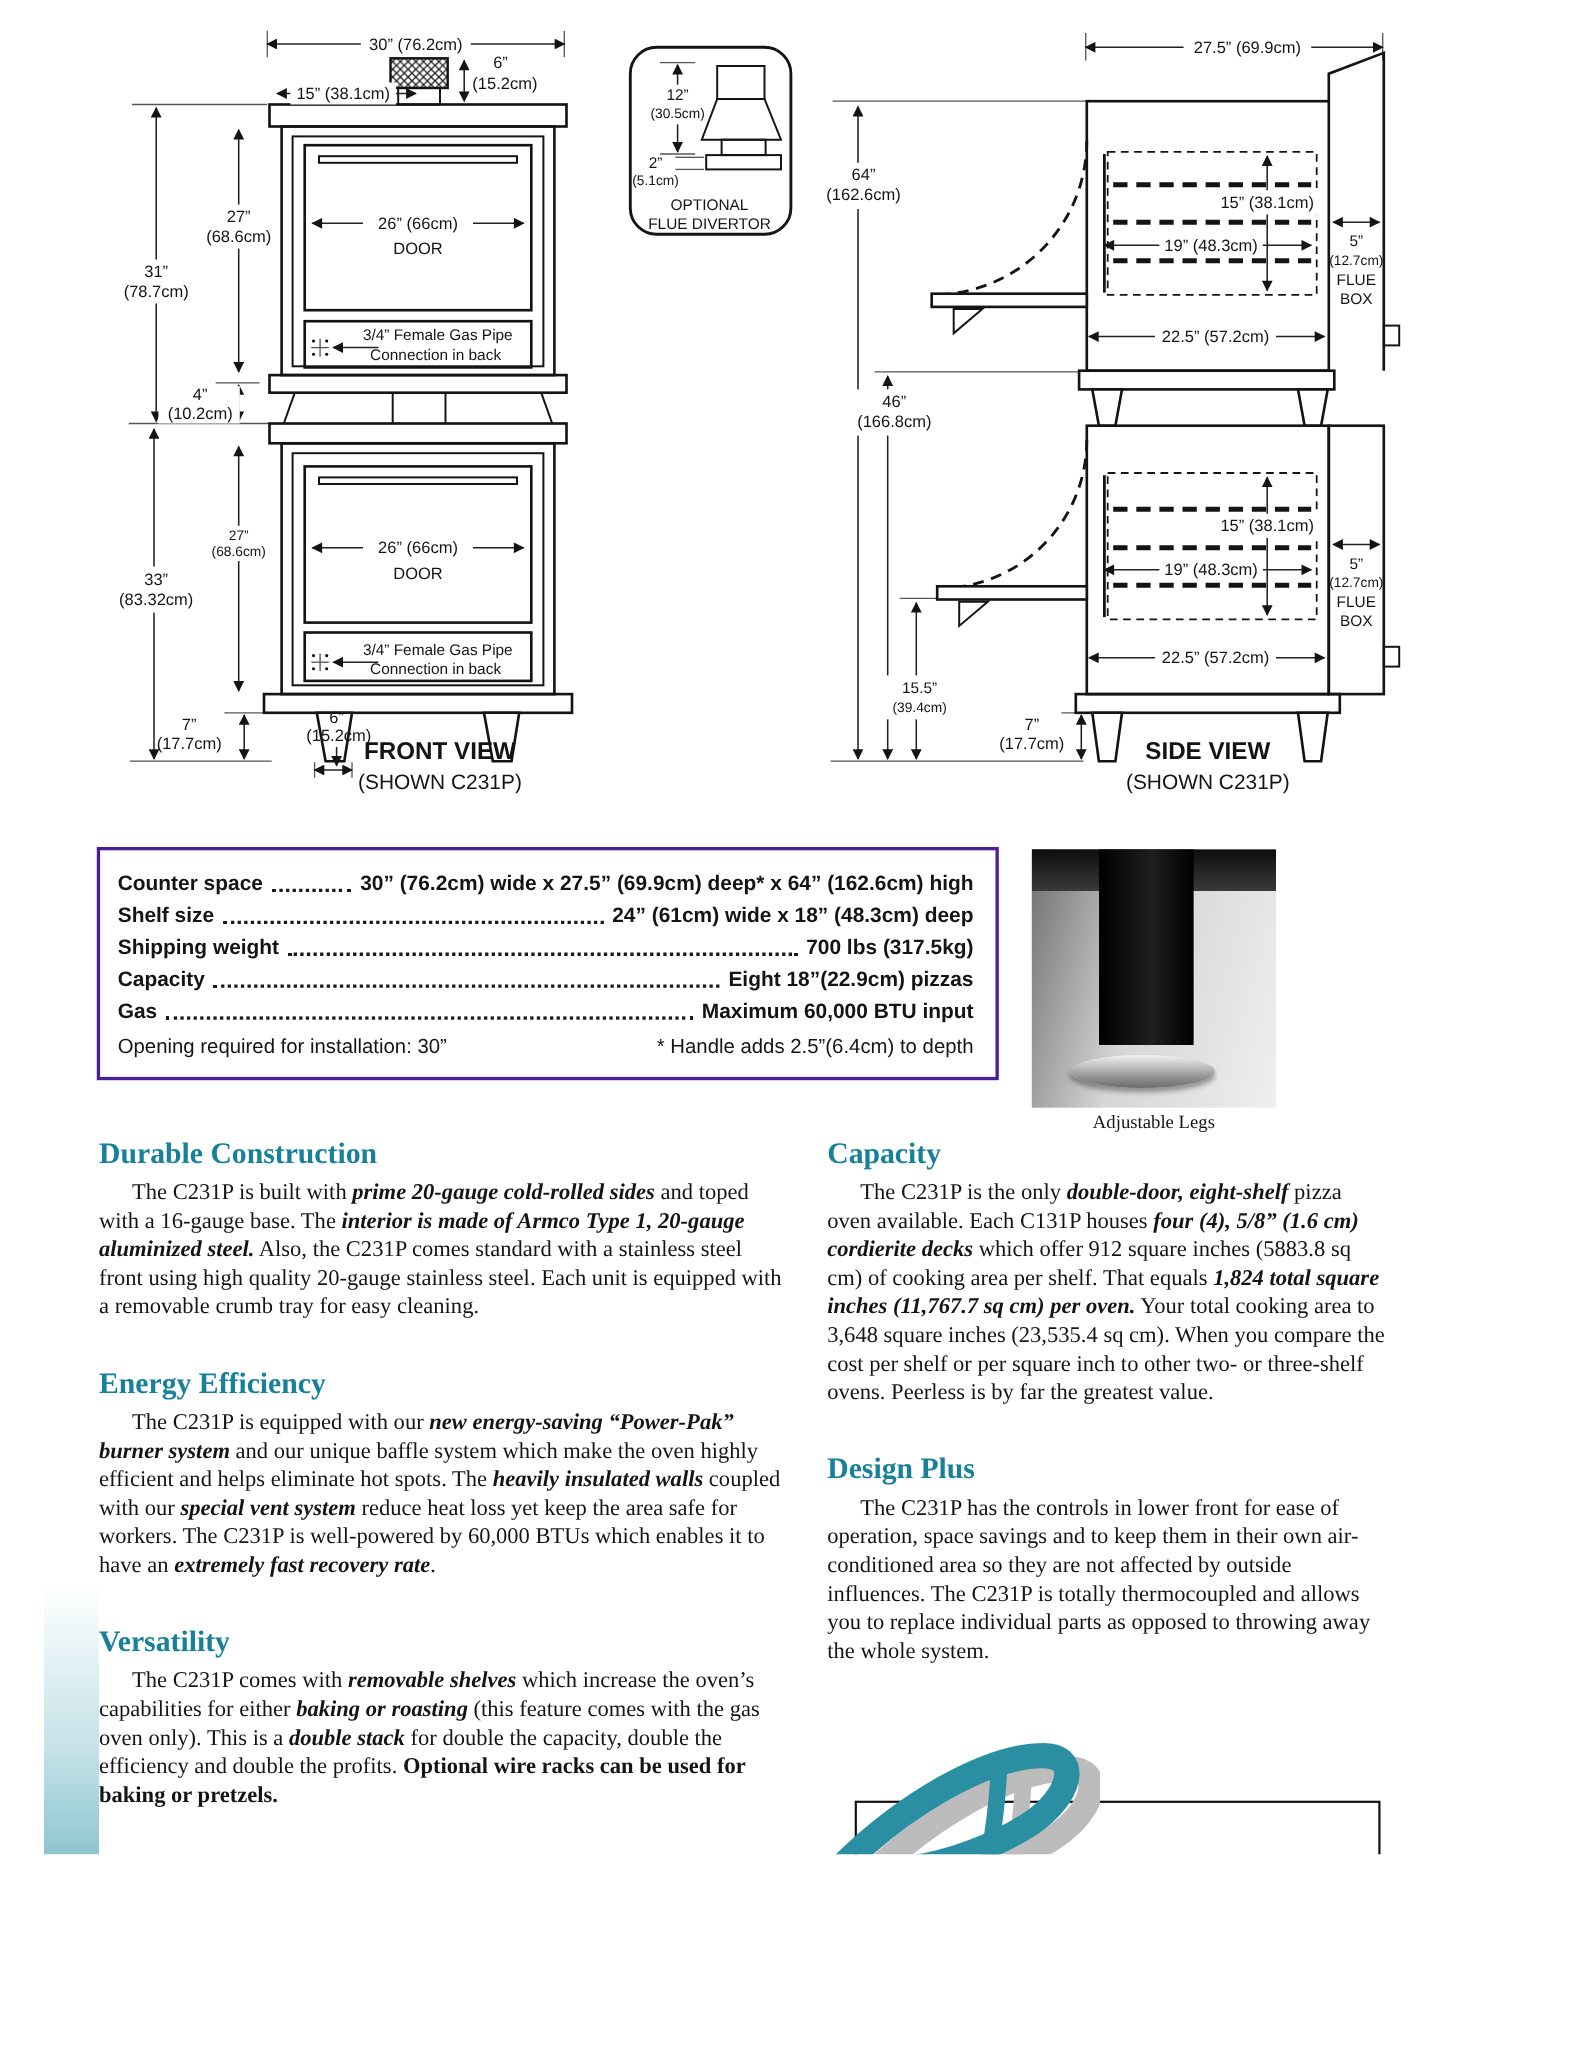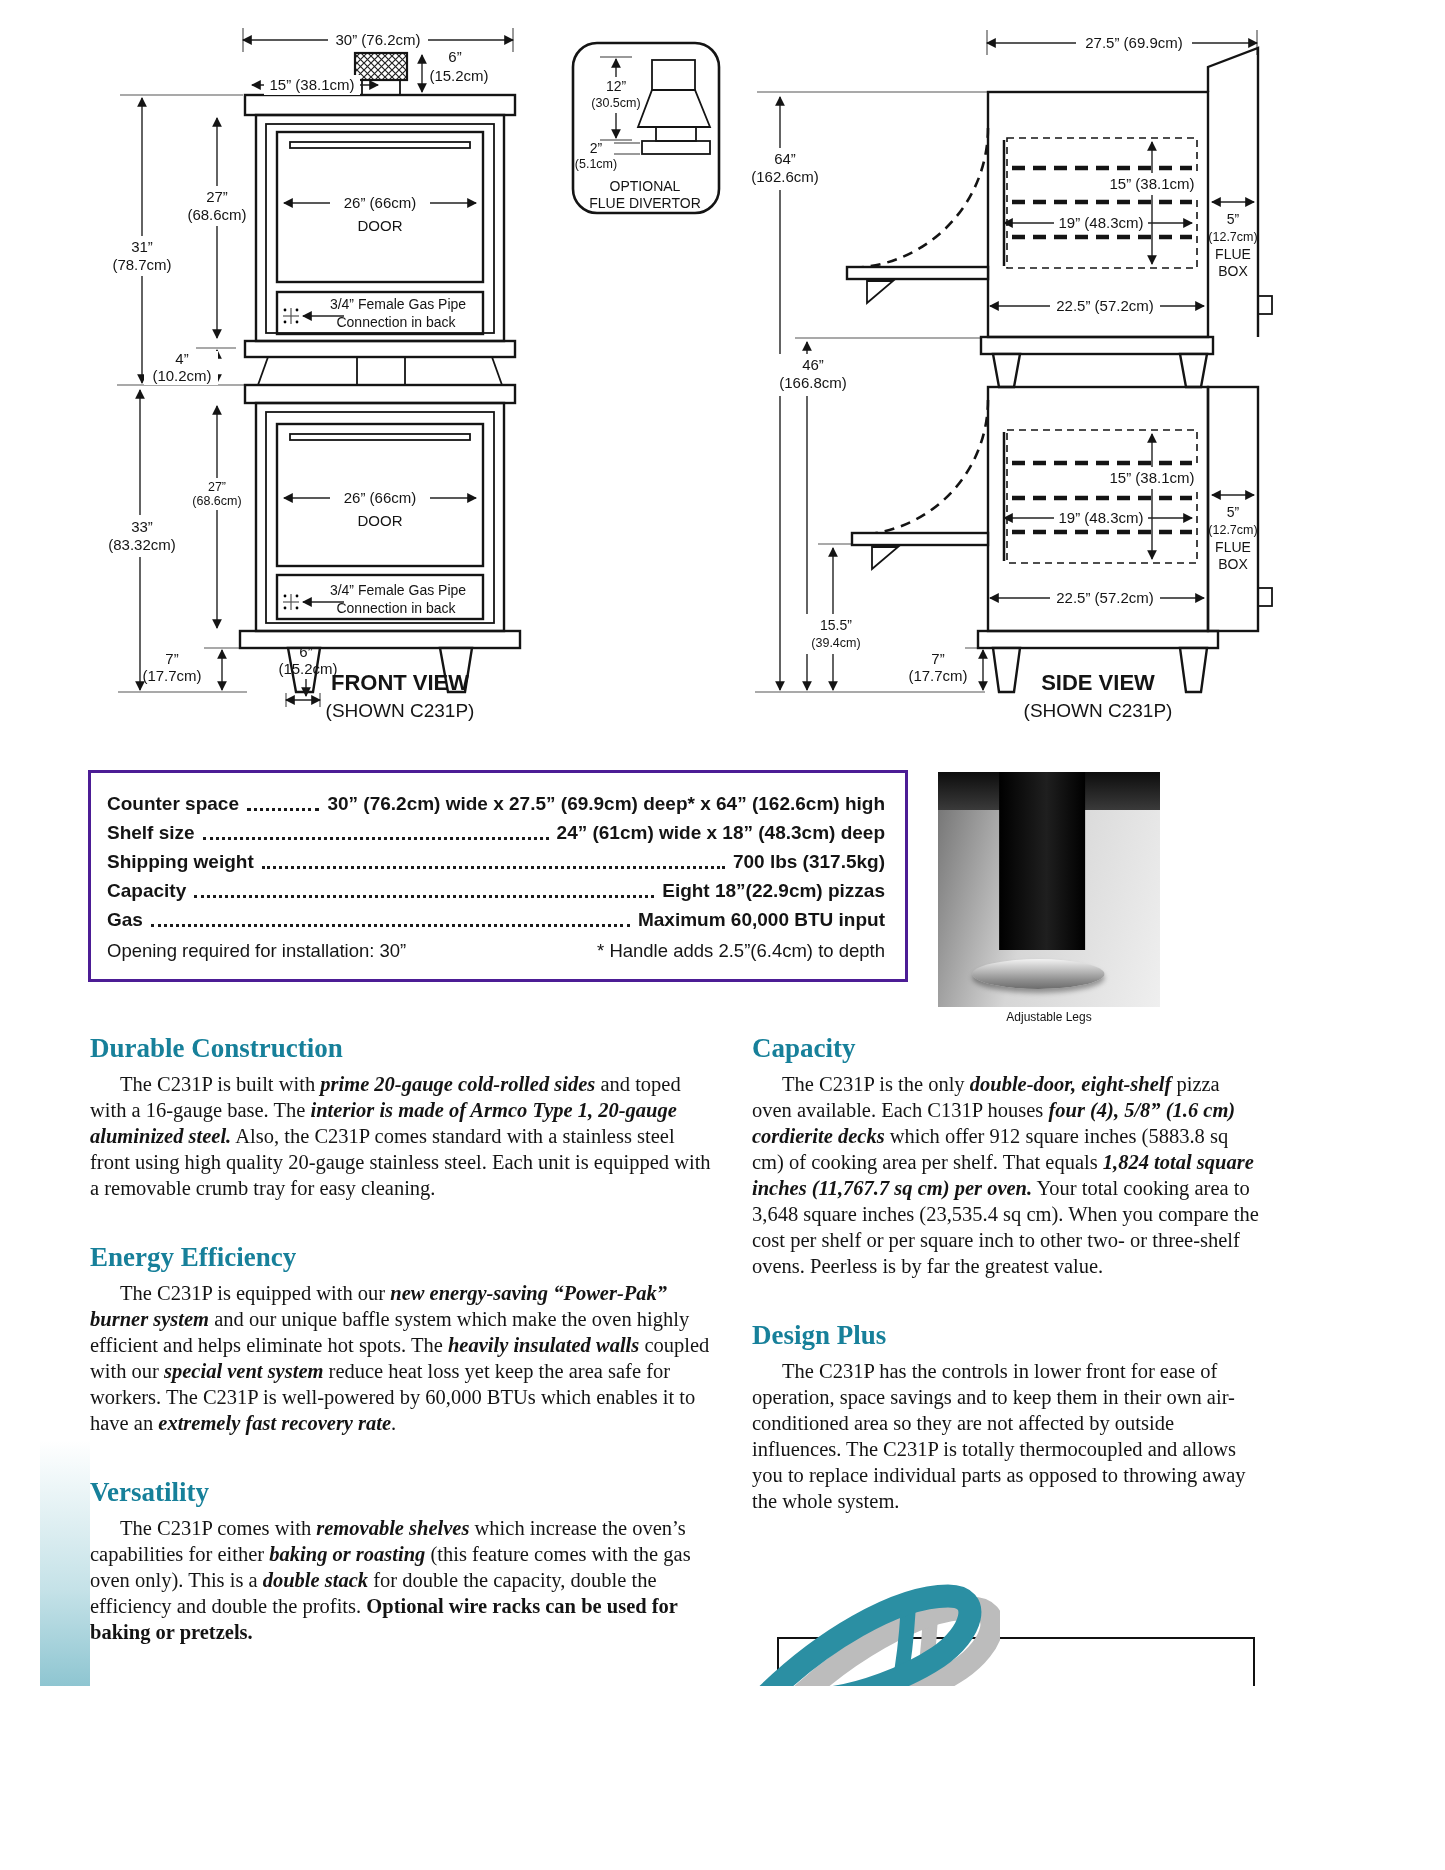--- a/index.html
+++ b/index.html
@@ -43,7 +43,7 @@
       width:132px;height:30px;border-radius:50%;
       background:linear-gradient(#f2f2f2,#8f8f8f 70%,#6c6c6c);box-shadow:0 4px 5px rgba(0,0,0,.35);}
   .legs-caption{position:absolute;left:938px;top:1010px;width:222px;text-align:center;
-      font-size:12px;}
+      font-size:17px;font-family:Liberation Serif, serif;}
 
   
   .col{position:absolute;top:1032px;font-family:"Liberation Serif",serif;font-size:20.5px;line-height:26px;}

